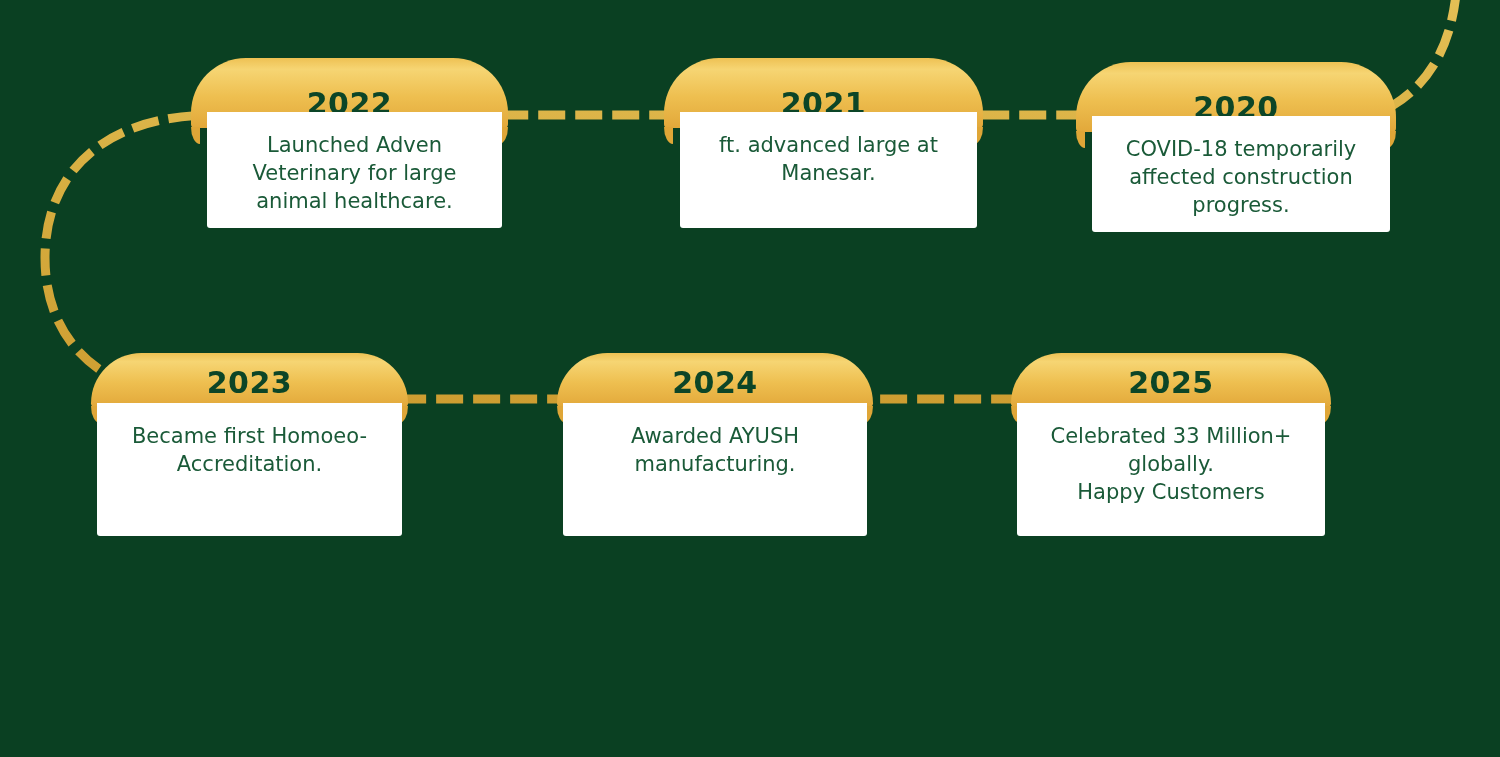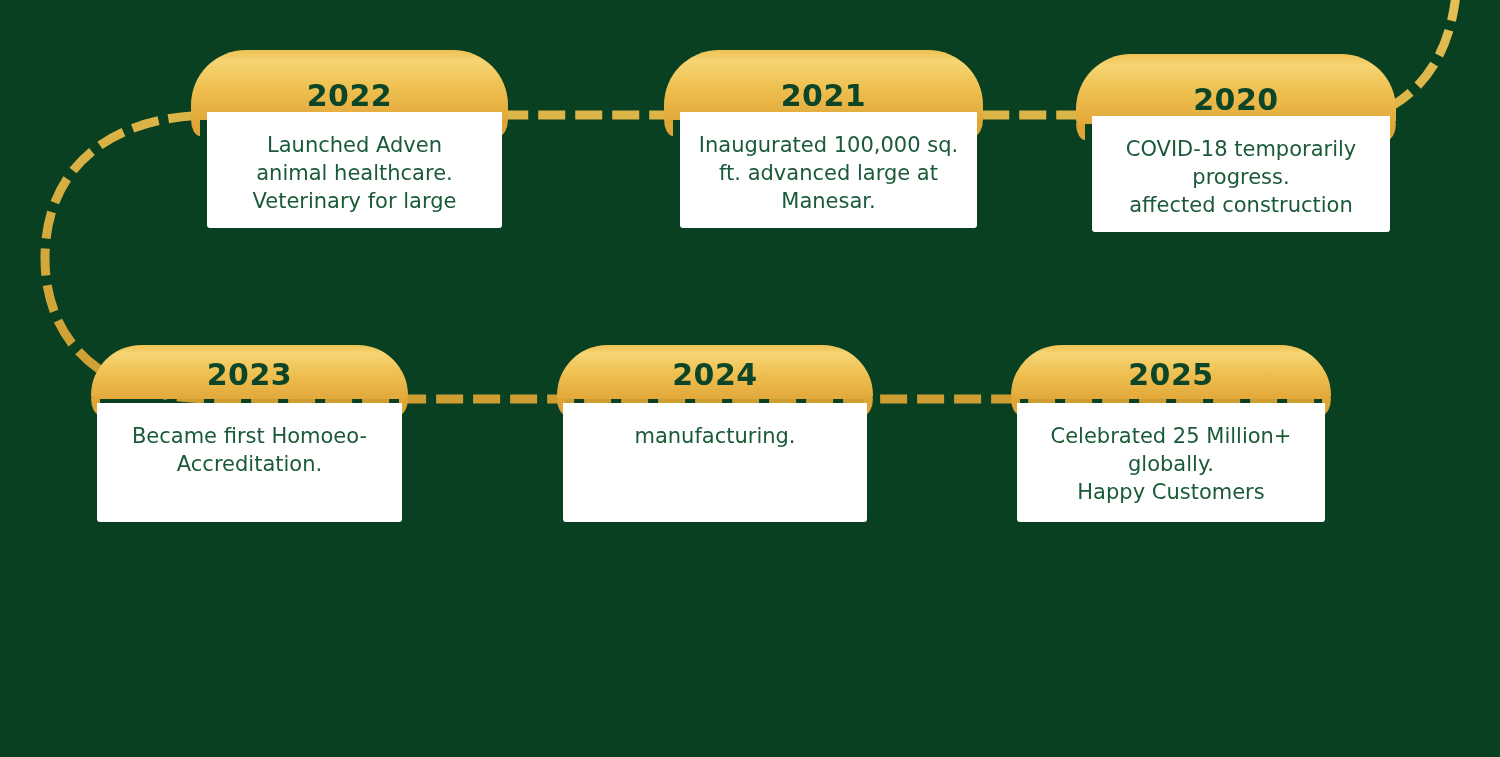--- a/index.html
+++ b/index.html
@@ -32,7 +32,7 @@
     position: absolute;
     left: -6px;
     right: -6px;
-    top: 8px;
+    top: 16px;
     background: linear-gradient(180deg, #eec153 0%, #f6d573 16%, #eebf50 55%, #e2a83a 100%);
     border-radius: 55px 55px 4px 4px;
     display: flex;

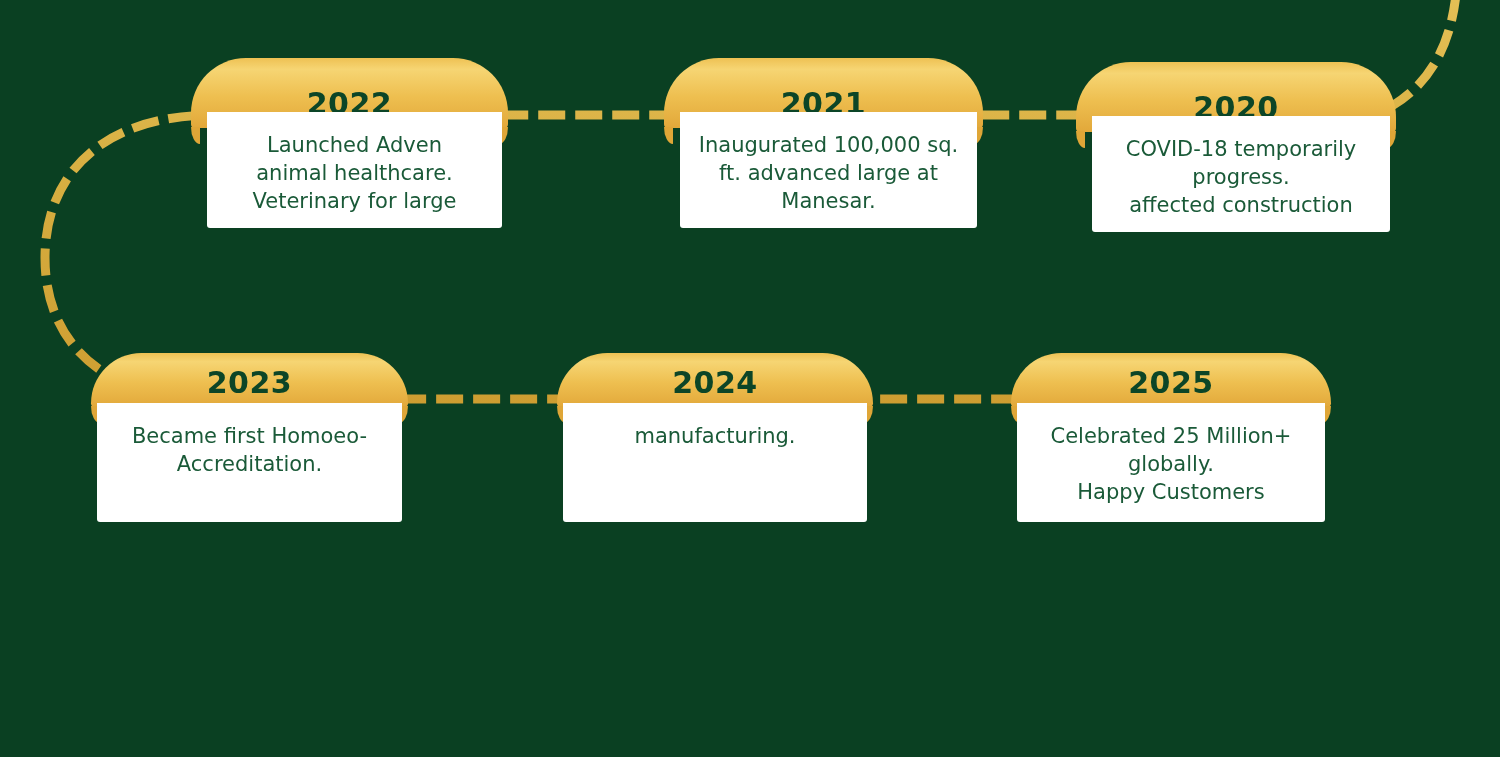--- a/index.html
+++ b/index.html
@@ -127,7 +127,6 @@
       <span class="year">2021</span>
     </div>
     <div class="card-body">
-      <div class="desc-line">Inaugurated 100,000 sq.</div>
       <div class="desc-line">ft. advanced large at</div>
       <div class="desc-line">Manesar.</div>
     </div>

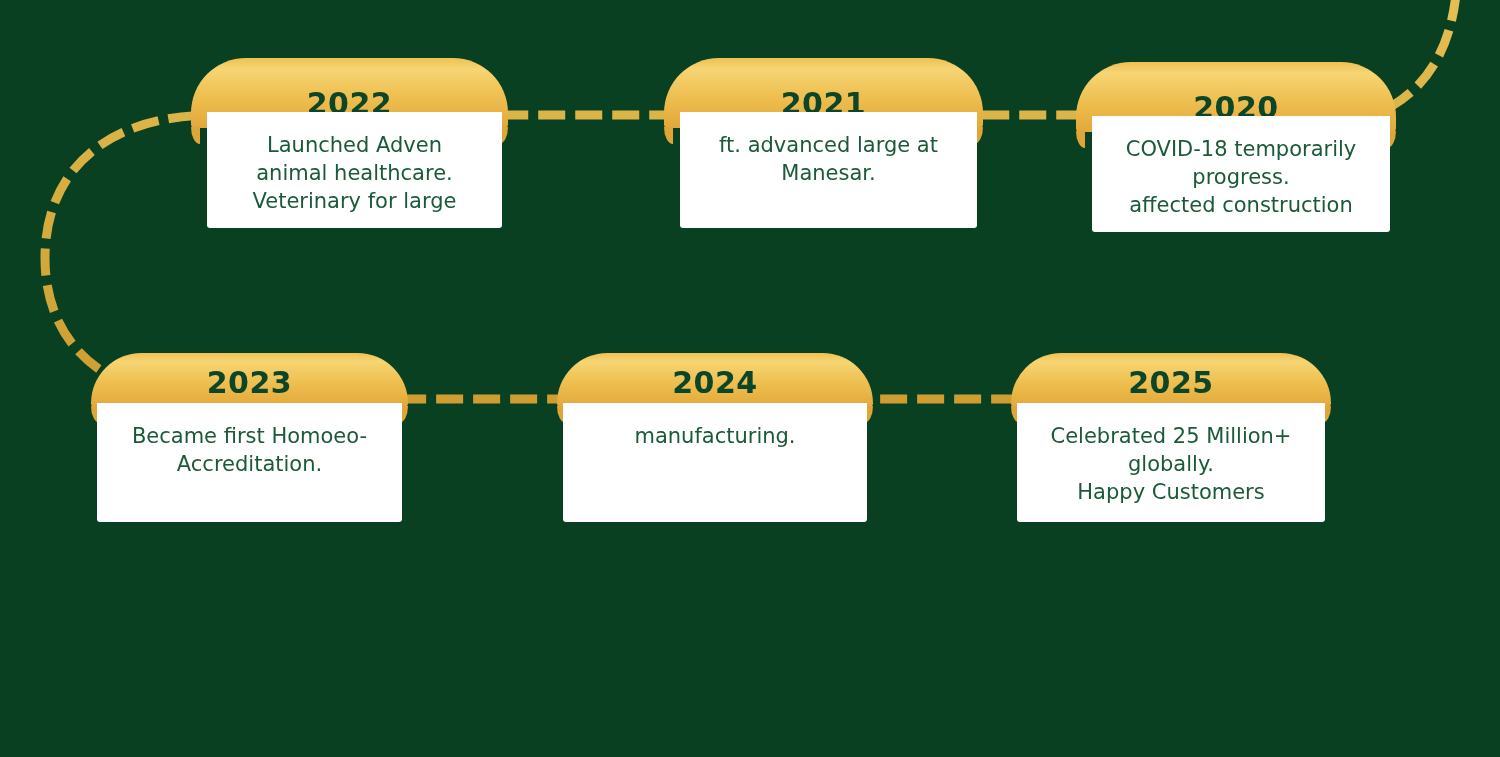--- a/index.html
+++ b/index.html
@@ -117,8 +117,8 @@
     </div>
     <div class="card-body">
       <div class="desc-line">Launched Adven</div>
+      <div class="desc-line">Veterinary for large</div>
       <div class="desc-line">animal healthcare.</div>
-      <div class="desc-line">Veterinary for large</div>
     </div>
   </div>
 

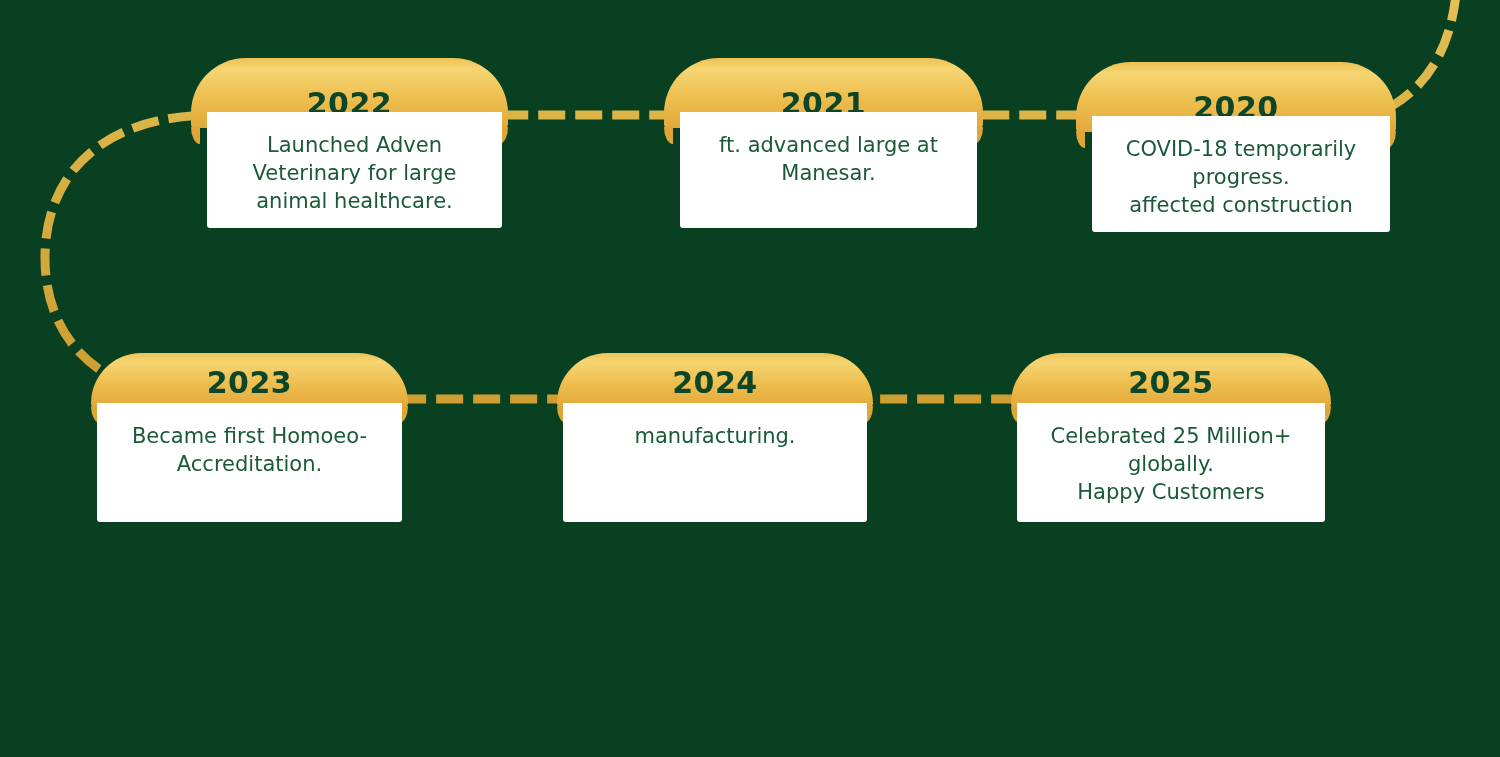--- a/index.html
+++ b/index.html
@@ -138,8 +138,8 @@
     </div>
     <div class="card-body">
       <div class="desc-line">COVID-18 temporarily</div>
+      <div class="desc-line">affected construction</div>
       <div class="desc-line">progress.</div>
-      <div class="desc-line">affected construction</div>
     </div>
   </div>
 

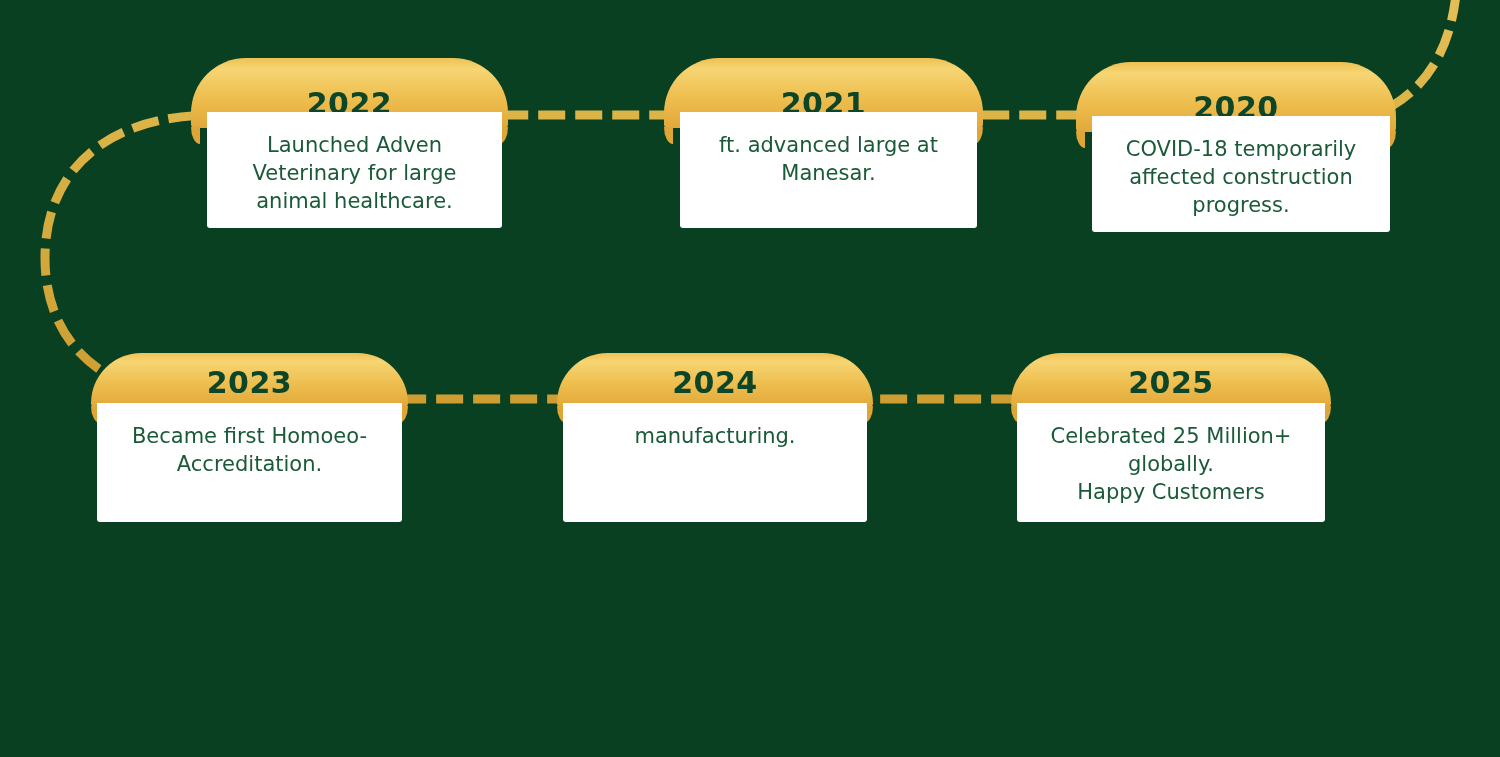--- a/index.html
+++ b/index.html
@@ -80,7 +80,7 @@
     z-index: 3;
   }
   .row-top .card-body { top: 70px; height: 116px; margin-left: 10px; }
-  .row-bottom .card-body { top: 66px; height: 119px; }
+  .row-bottom .card-body { top: 66px; height: 133px; }
   .desc-line {
     font-size: 21px;
     font-weight: 500;

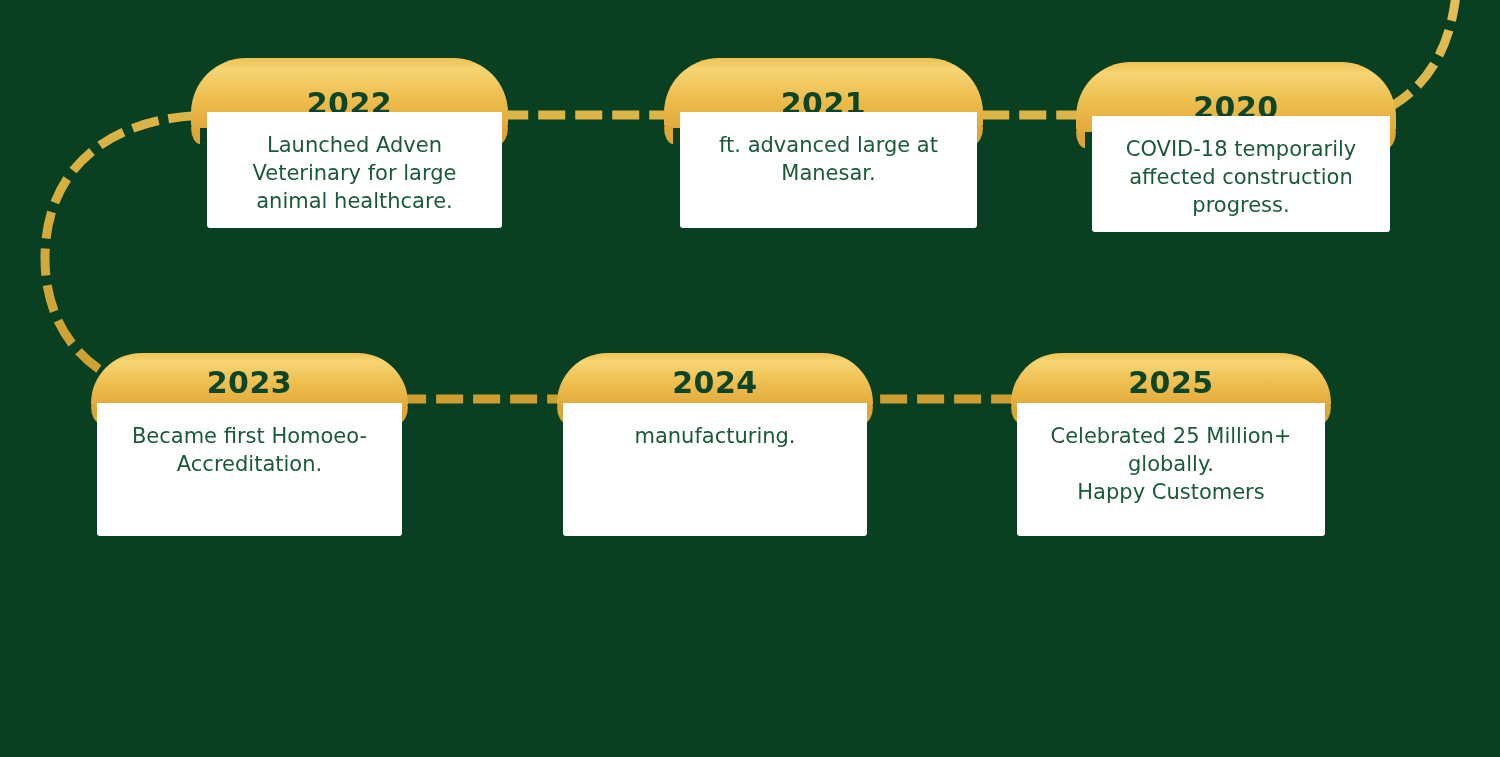--- a/index.html
+++ b/index.html
@@ -158,6 +158,7 @@
       <span class="year">2024</span>
     </div>
     <div class="card-body">
+      <div class="desc-line">Awarded AYUSH</div>
       <div class="desc-line">manufacturing.</div>
     </div>
   </div>

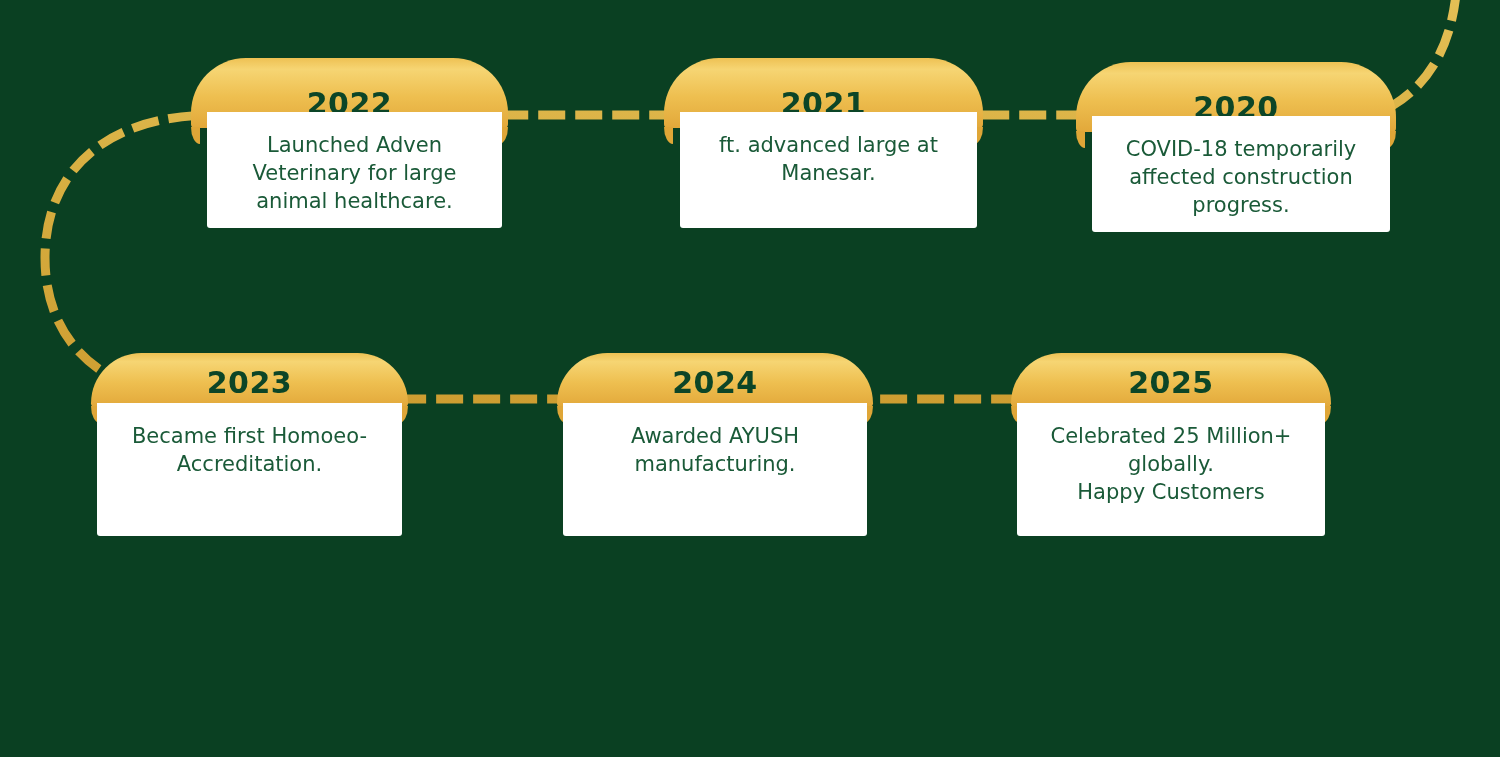--- a/index.html
+++ b/index.html
@@ -168,7 +168,7 @@
       <span class="year">2025</span>
     </div>
     <div class="card-body">
-      <div class="desc-line">Celebrated 25 Million+</div>
+      <div class="desc-line">Celebrated 33 Million+</div>
       <div class="desc-line">globally.</div>
       <div class="desc-line">Happy Customers</div>
     </div>

